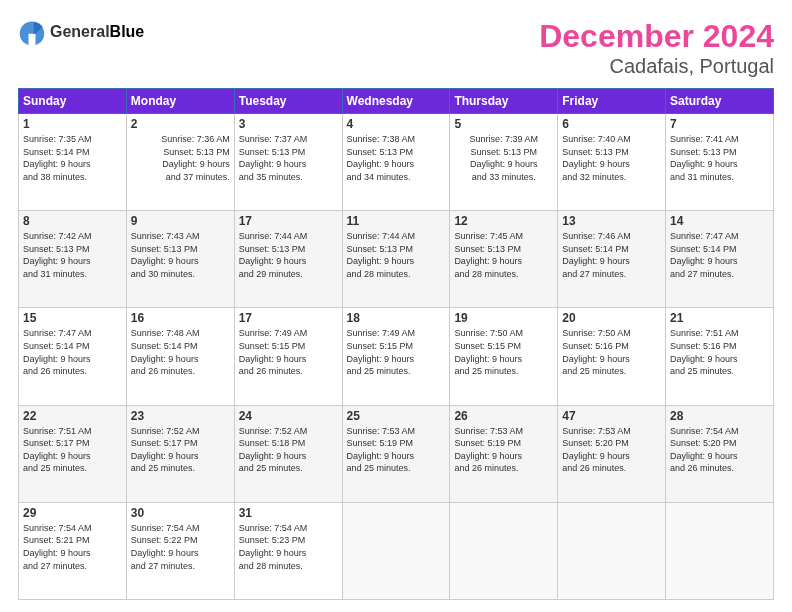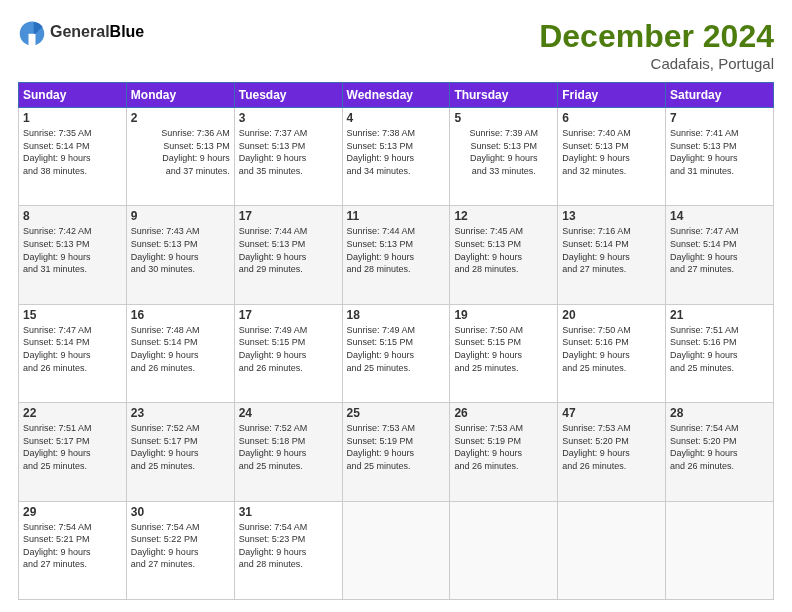--- a/index.html
+++ b/index.html
@@ -50,7 +50,7 @@
     .month-title {
       font-size: 32px;
       font-weight: bold;
-      color: #4d7c0f;
+      color: #ec4899;
     }
     .location {
       font-size: 15px;

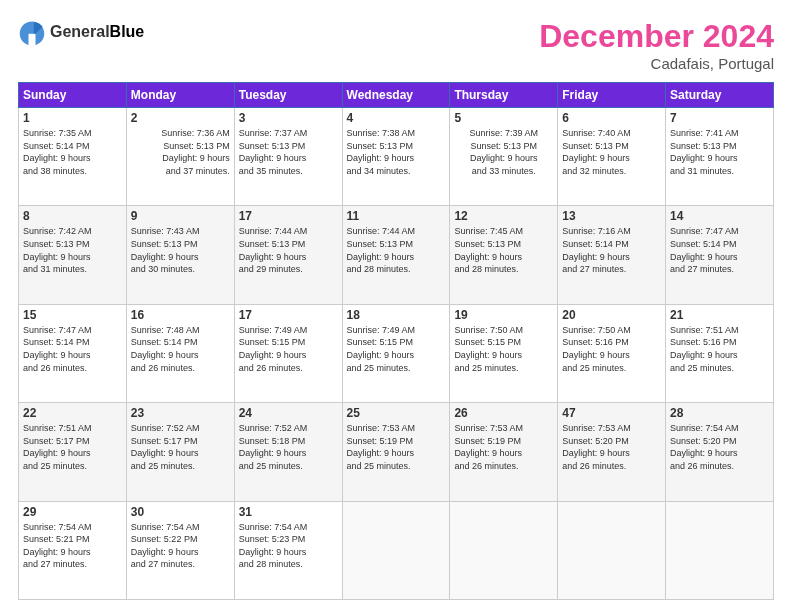--- a/index.html
+++ b/index.html
@@ -53,7 +53,7 @@
       color: #ec4899;
     }
     .location {
-      font-size: 15px;
+      font-size: 20px;
       color: #555;
     }
     .calendar {

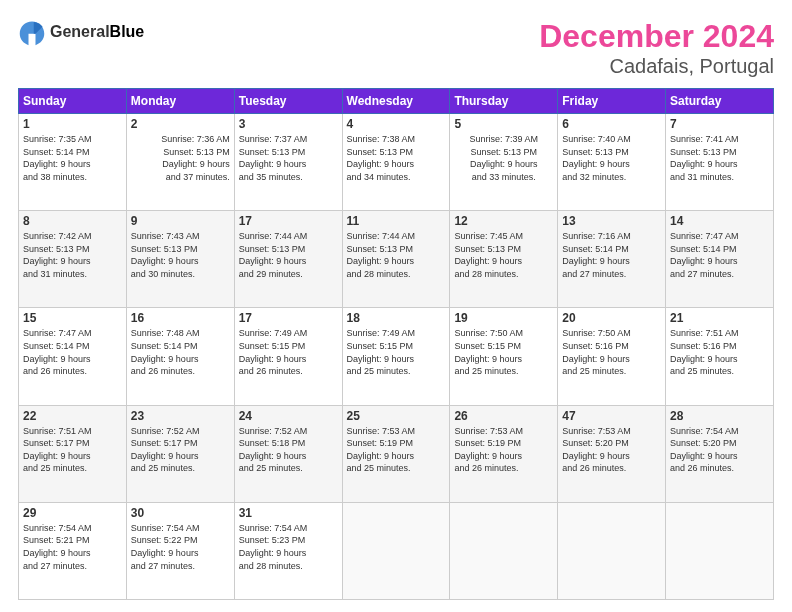--- a/index.html
+++ b/index.html
@@ -228,7 +228,7 @@
           </td>
           <td>
             <span class="day-num">13</span>
-            <div class="day-info" style="white-space: pre-line;">Sunrise: 7:16 AM
+            <div class="day-info" style="white-space: pre-line;">Sunrise: 7:46 AM
 Sunset: 5:14 PM
 Daylight: 9 hours
 and 27 minutes.</div>

